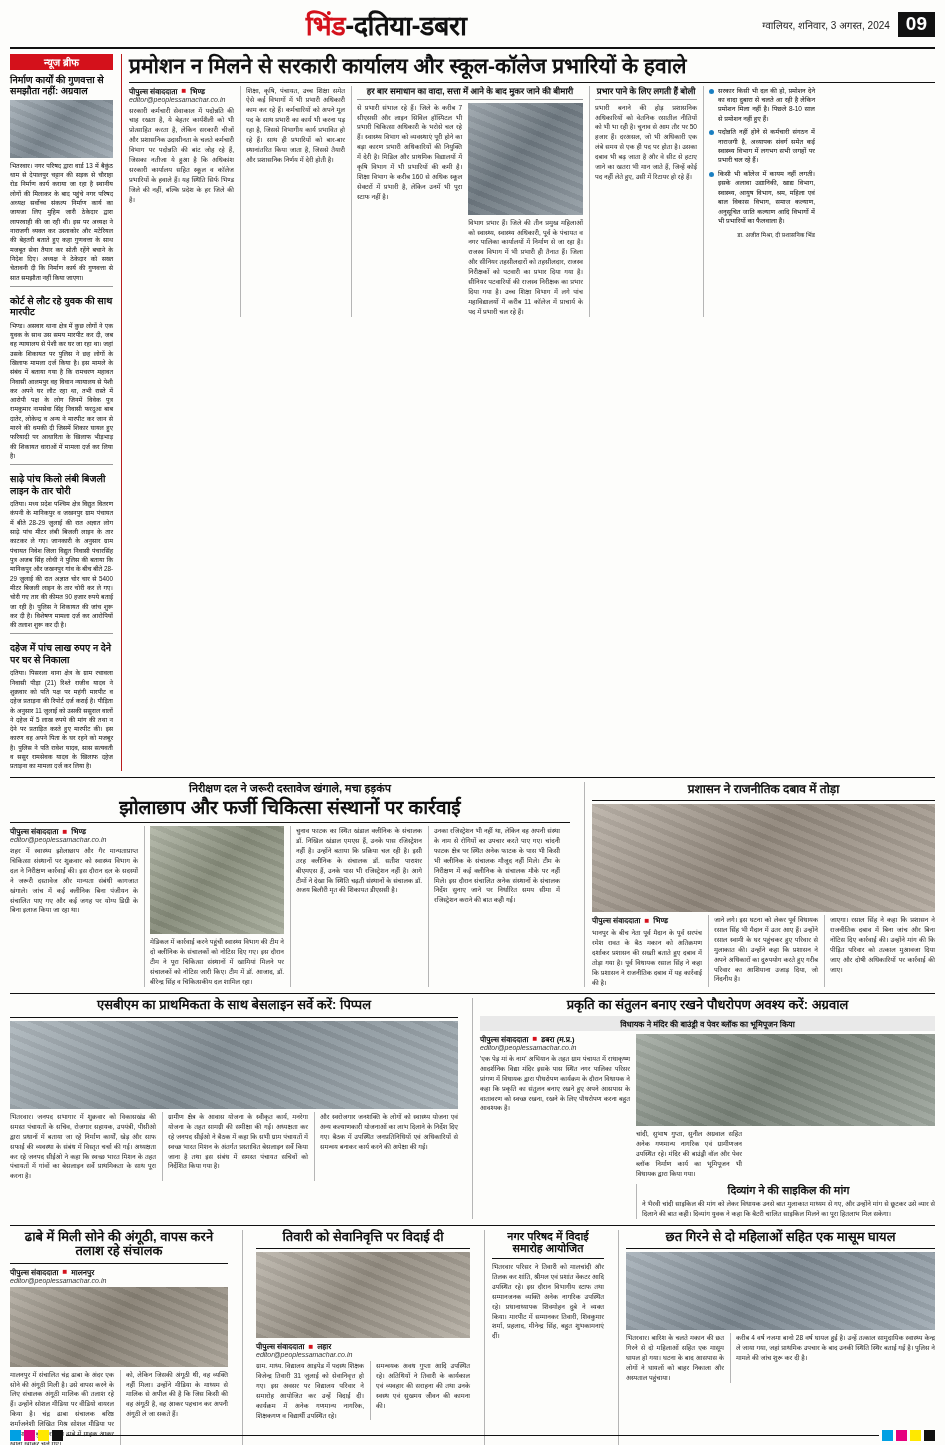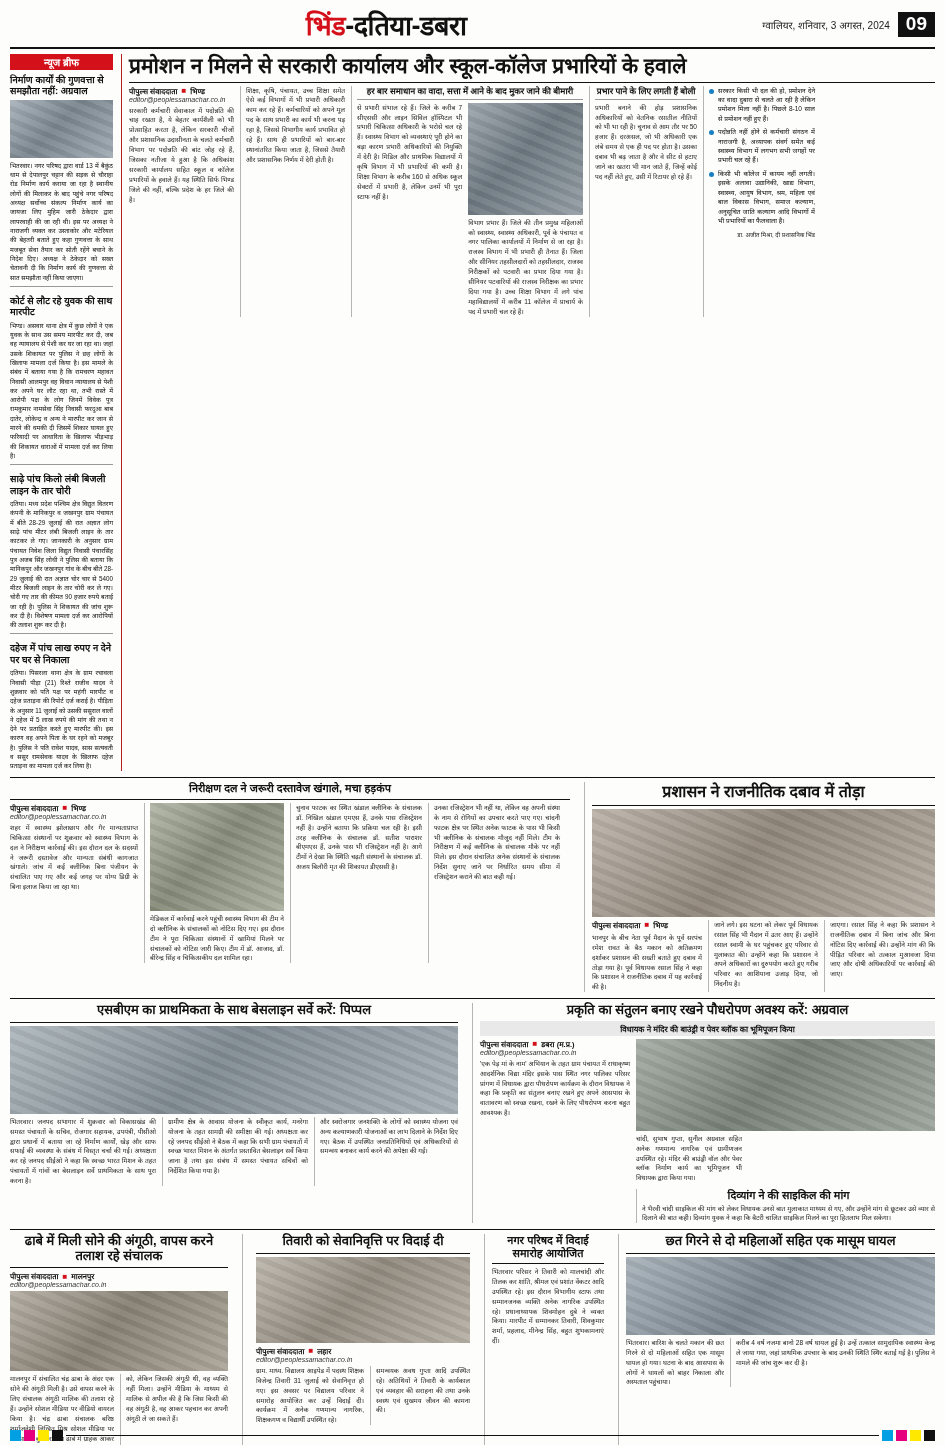--- a/index.html
+++ b/index.html
@@ -206,7 +206,7 @@
     </div>
 
     <div class="col vline" style="flex:1;padding-left:7px;margin-left:7px;">
-      <div class="subhead" style="font-size:16px;">प्रशासन ने राजनीतिक दबाव में तोड़ा</div>
+      <div class="subhead" style="font-size:12px;">प्रशासन ने राजनीतिक दबाव में तोड़ा</div>
       <div class="rule" style="margin:4px 0 3px;"></div>
       <div class="photo ph5" style="height:108px;margin-bottom:3px;"></div>
       <div class="sec" style="gap:6px;">

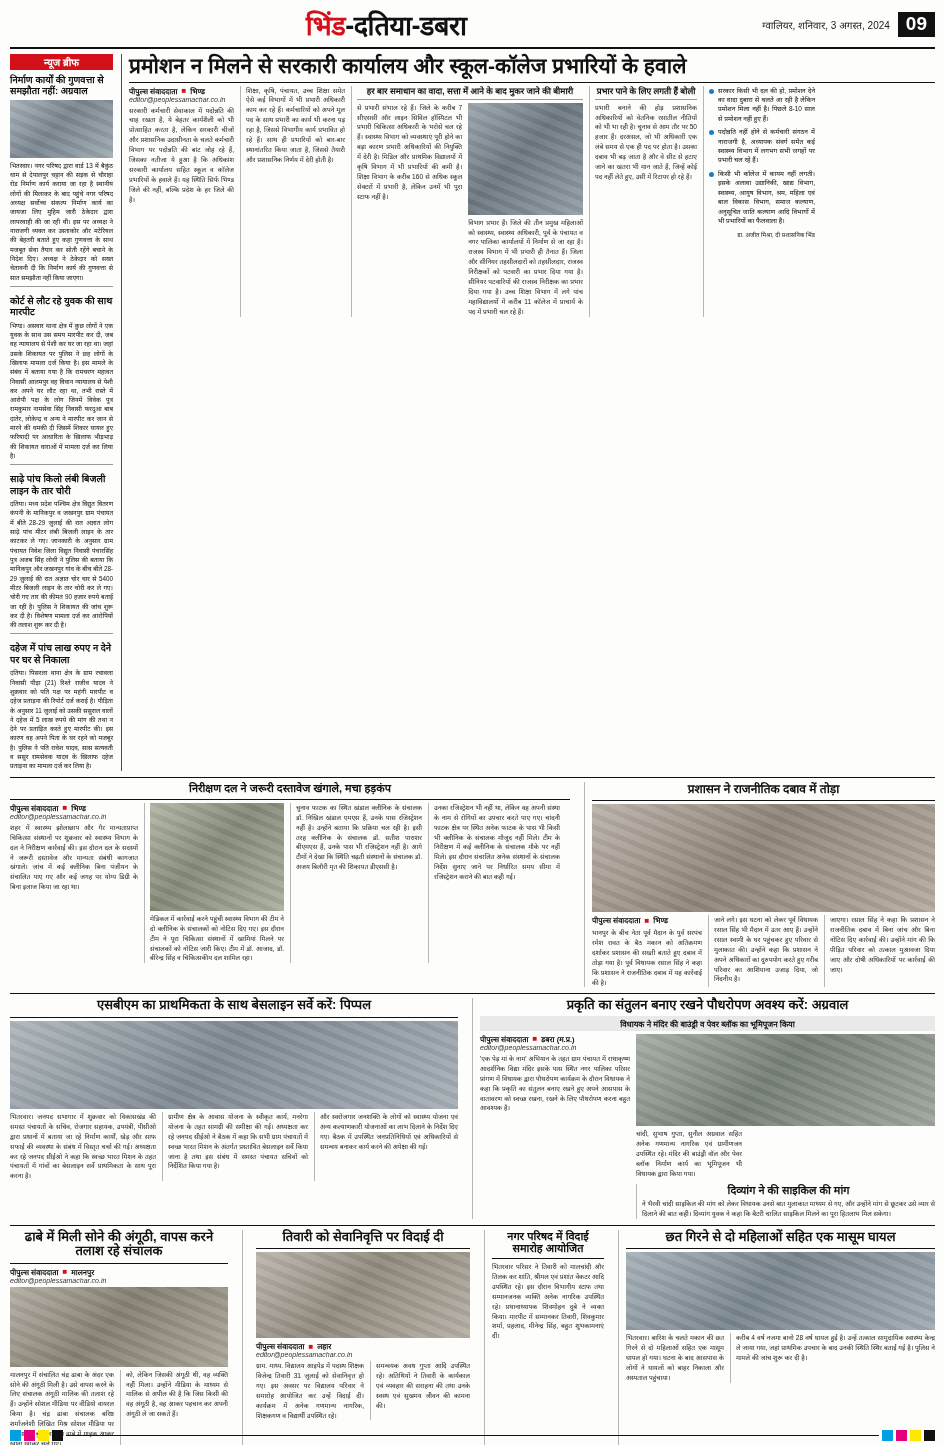--- a/index.html
+++ b/index.html
@@ -181,6 +181,7 @@
 
     <div class="col" style="width:560px;">
       <div class="subhead" style="font-size:11px;">निरीक्षण दल ने जरूरी दस्तावेज खंगाले, मचा हड़कंप</div>
+      <div class="hl hl-lg" style="text-align:center;margin-top:2px;">झोलाछाप और फर्जी चिकित्सा संस्थानों पर कार्रवाई</div>
       <div class="rule" style="margin:4px 0 3px;"></div>
       <div class="sec" style="gap:6px;">
         <div class="col" style="width:128px;">

